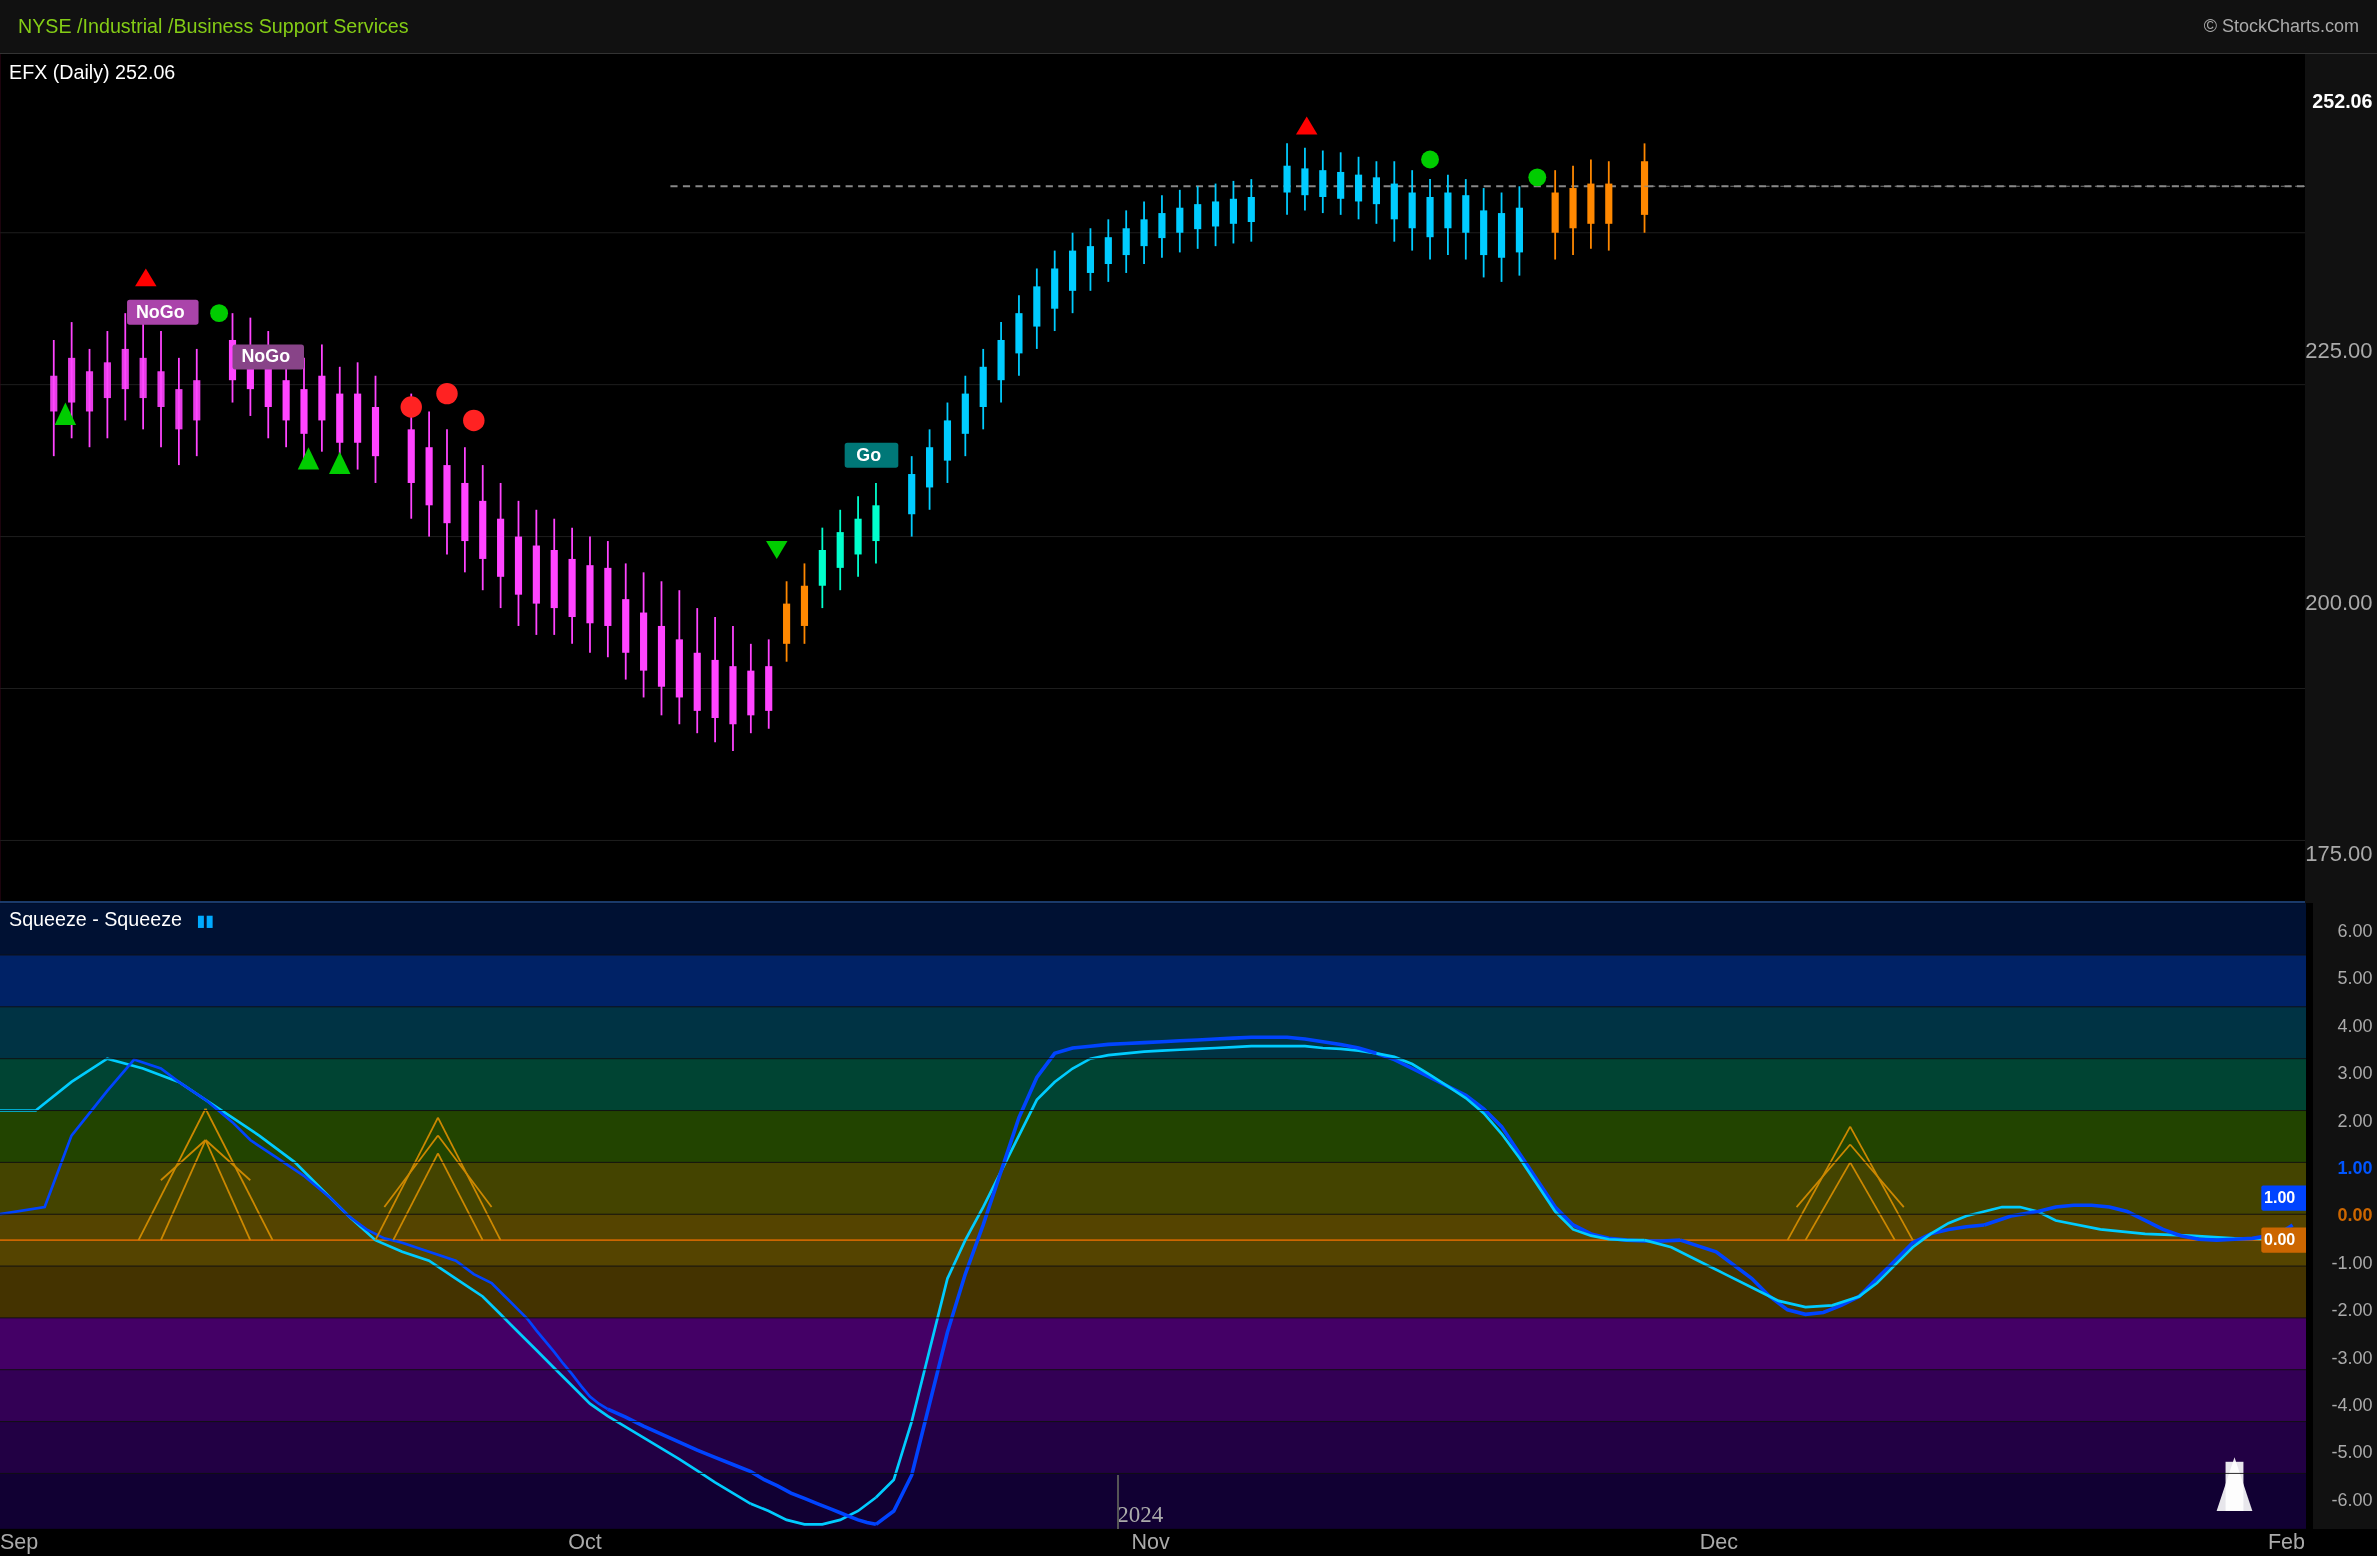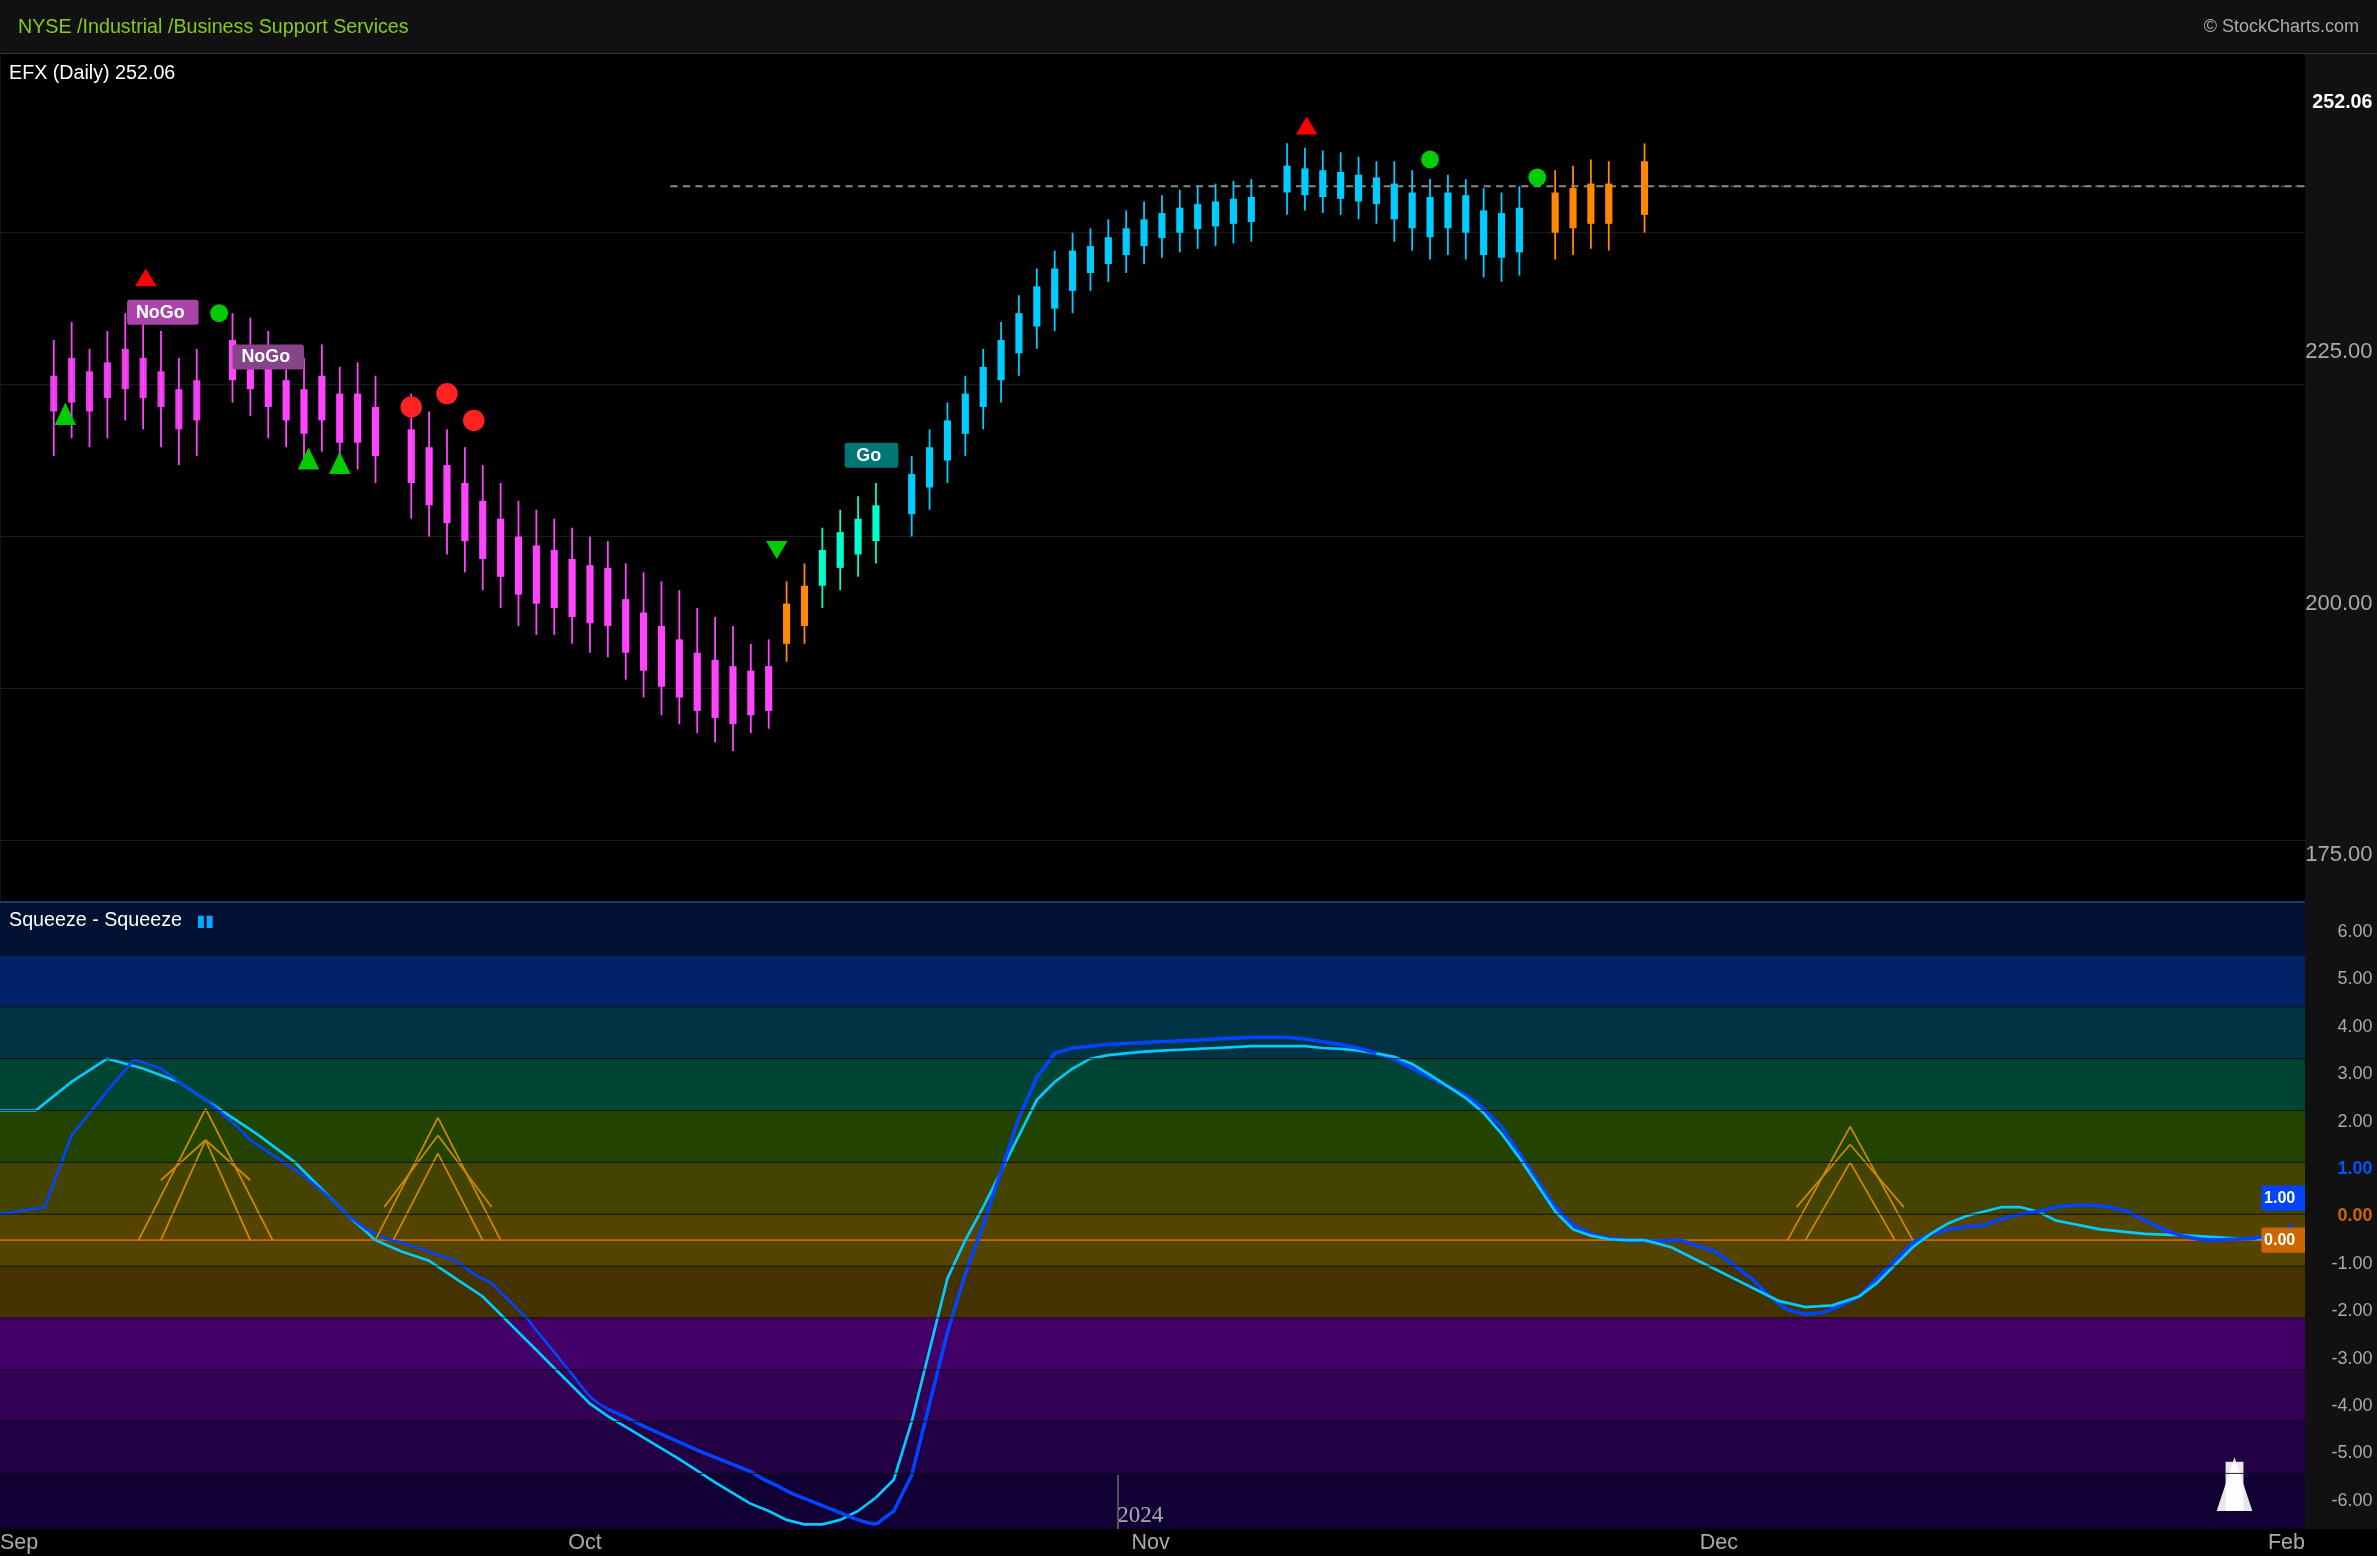--- a/index.html
+++ b/index.html
@@ -42,7 +42,7 @@
       left: 0;
       width: 2306px;
       height: 849px;
-      background: #d946ef;
+      background: #be185d;
       overflow: hidden;
     }
 

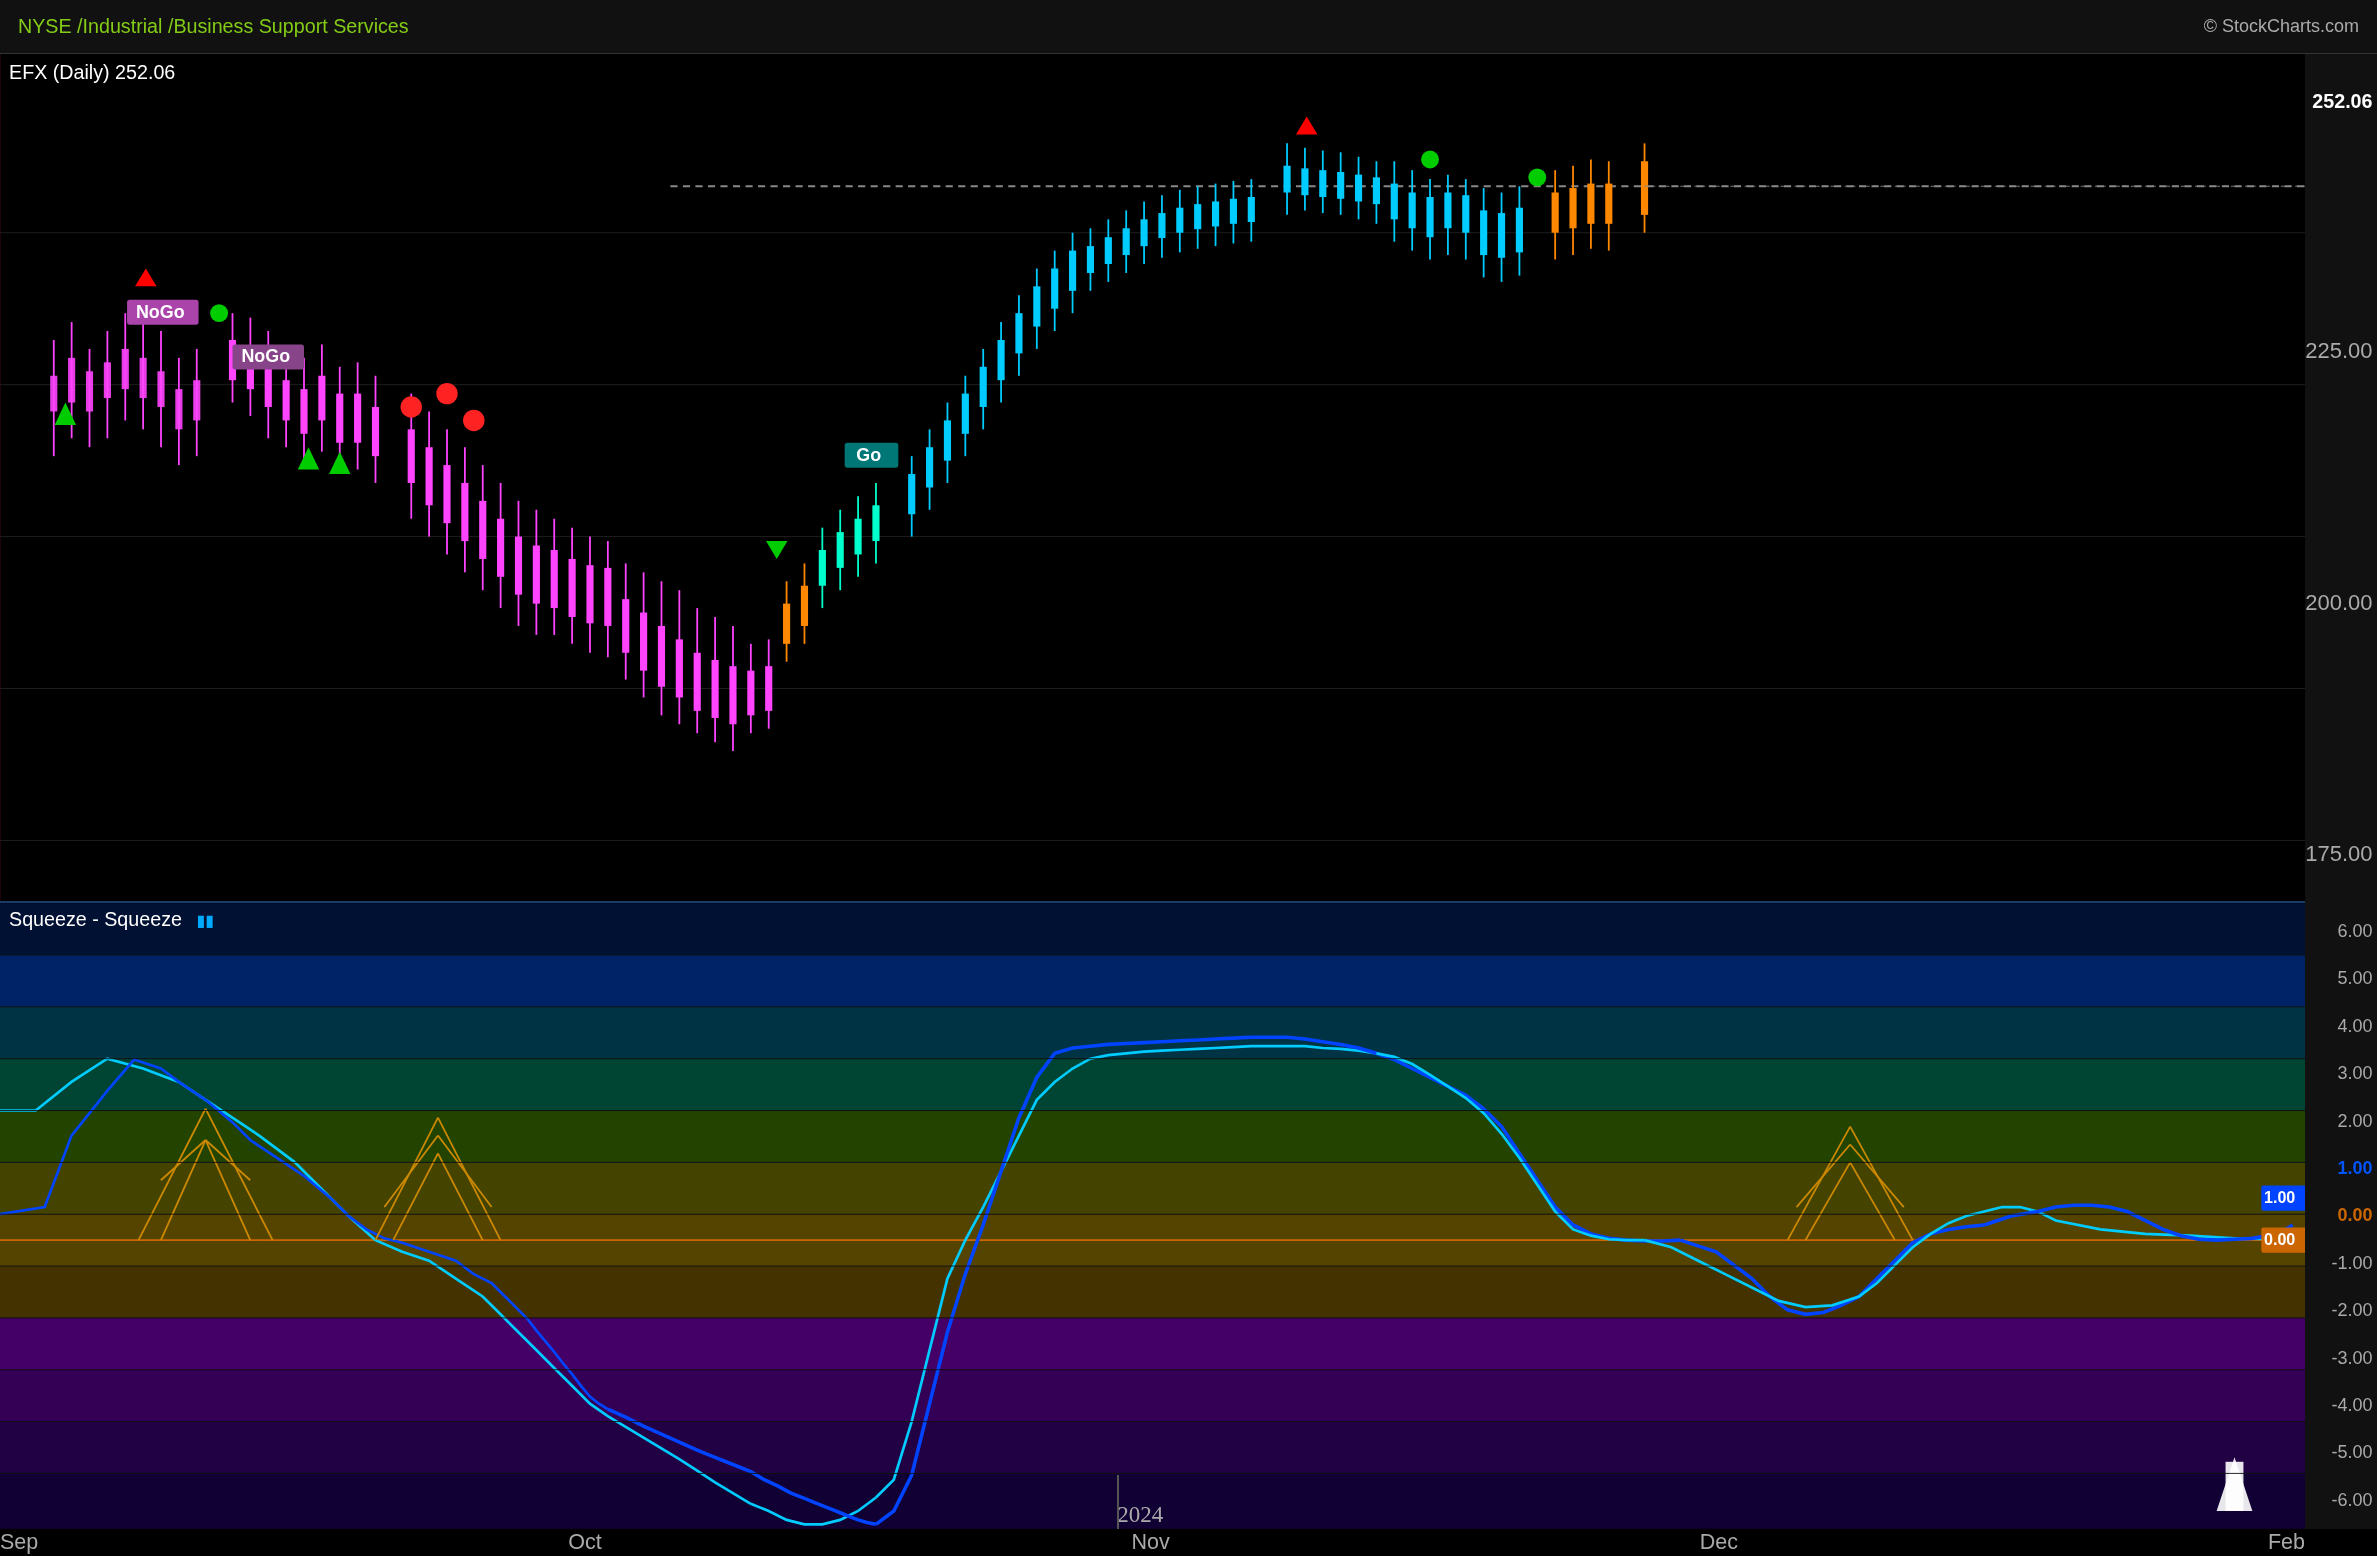--- a/index.html
+++ b/index.html
@@ -82,7 +82,7 @@
       position: absolute;
       top: 903px;
       right: 0;
-      width: 72px;
+      width: 64px;
       height: 626px;
       background: #111;
       display: flex;

